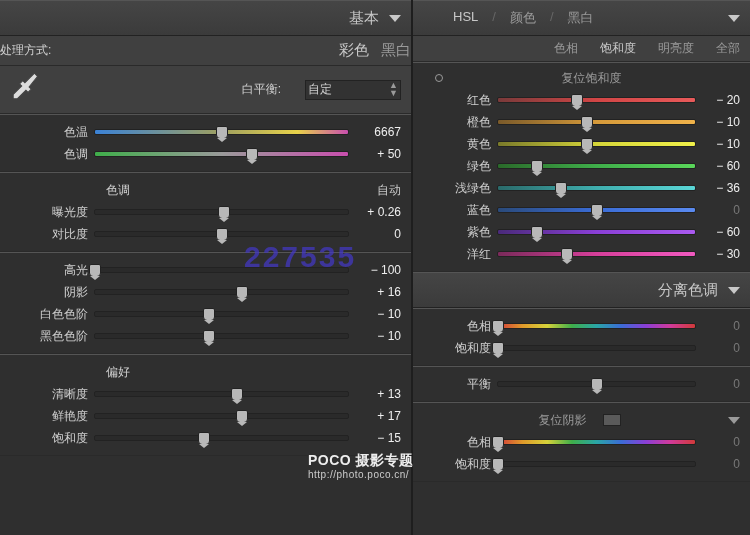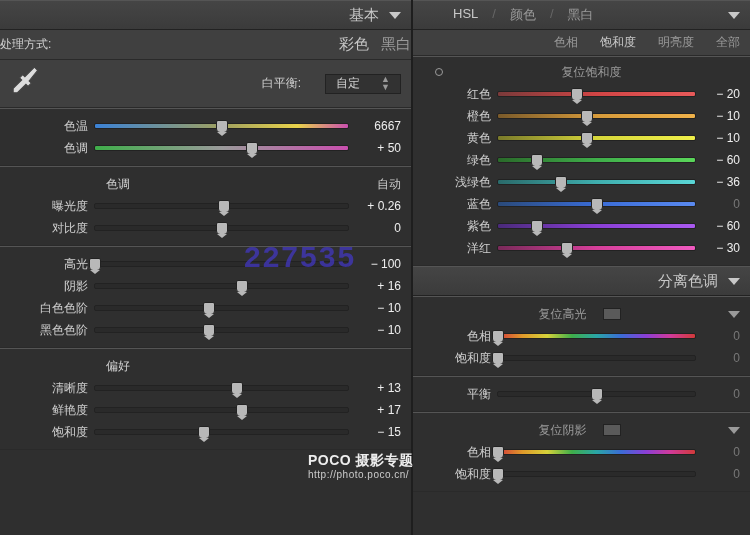--- a/index.html
+++ b/index.html
@@ -22,7 +22,7 @@
   .col-r{width:337px;height:100%;}
   
   .phead{
-    height:30px;background:linear-gradient(#454545,#3b3b3b);
+    height:36px;background:linear-gradient(#454545,#3b3b3b);
     border-top:1px solid #555;border-bottom:1px solid #222;
     display:flex;align-items:center;justify-content:flex-end;padding:0 10px;
     color:var(--accent);font-size:15px;

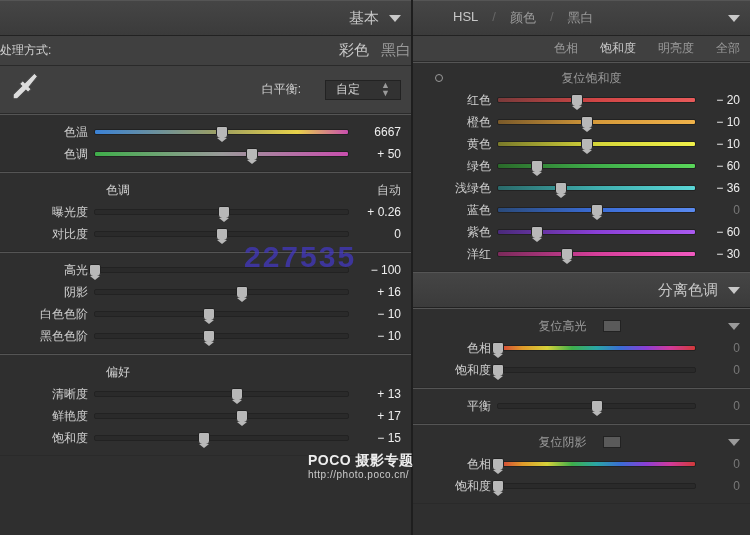--- a/index.html
+++ b/index.html
@@ -45,7 +45,7 @@
   .dropper{width:38px;height:40px;position:relative;}
   .dropper svg{width:34px;height:34px;}
   .wb .lbl{margin-left:auto;color:var(--txt);}
-  .ddown{margin-left:24px;background:var(--input);height:20px;width:76px;display:flex;align-items:center;justify-content:space-between;padding:0 10px;border:1px solid #222;}
+  .ddown{margin-left:24px;background:var(--input);height:20px;width:96px;display:flex;align-items:center;justify-content:space-between;padding:0 2px;border:1px solid #222;}
   .ddown .dd-tri{font-size:9px;color:var(--txt-dim);line-height:7px;display:flex;flex-direction:column;gap:1px;}
   
   .srow{display:flex;align-items:center;height:22px;position:relative;}

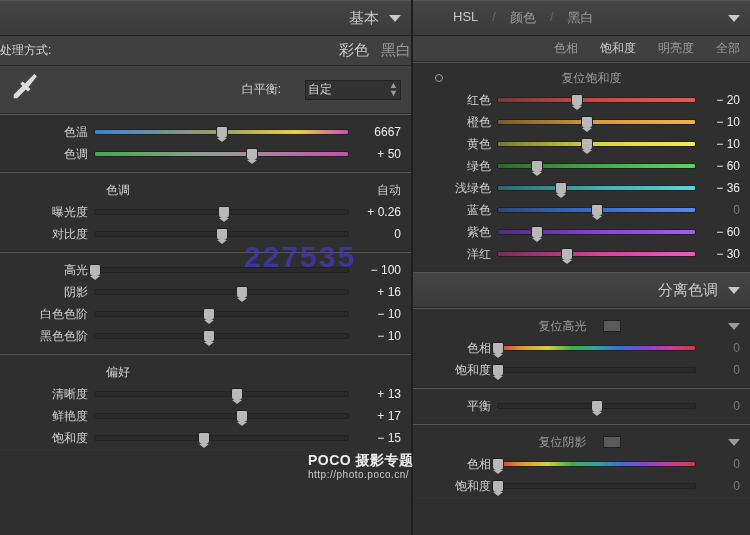--- a/index.html
+++ b/index.html
@@ -304,13 +304,6 @@
     </div>
 
     <div class="band">
-      <div class="shead">
-        <span style="flex:1"></span>
-        <span class="shlabel" style="width:auto;color:var(--txt-dim);">复位高光</span>
-        <span class="sw"></span>
-        <span style="flex:1"></span>
-        <span class="tri" style="border-top-color:var(--txt-dim);"></span>
-      </div>
       <div class="srow">
         <span class="slabel">色相</span>
         <span class="track grad-hue">

